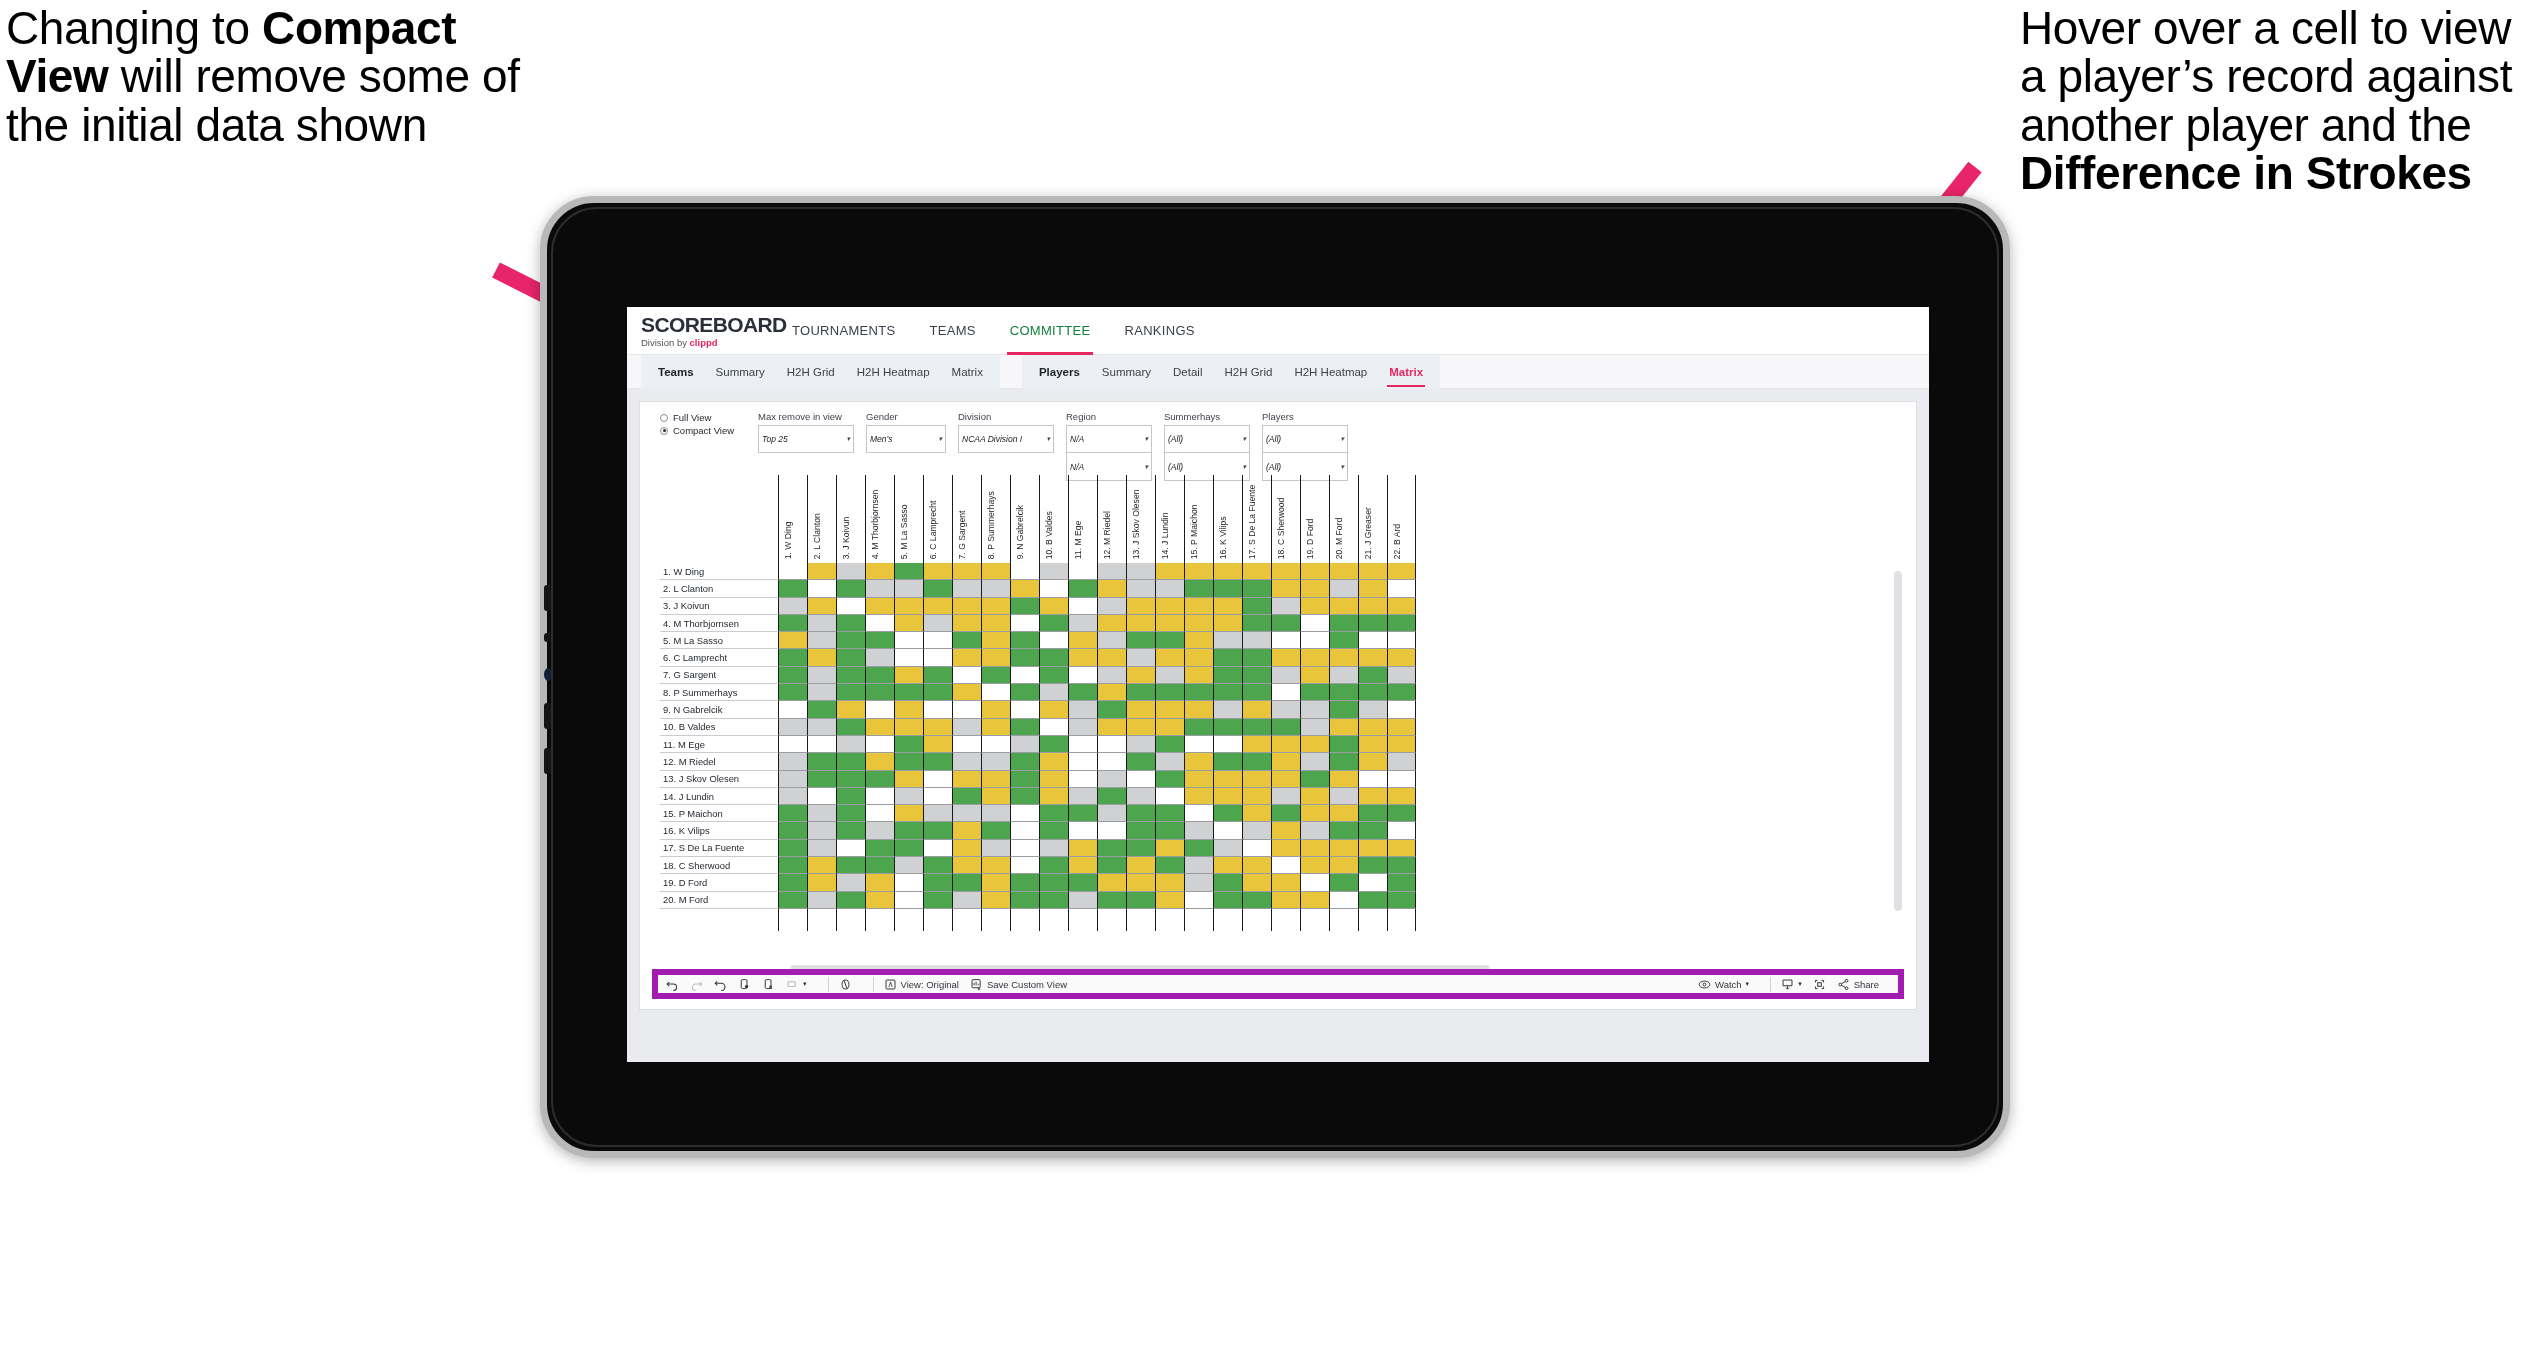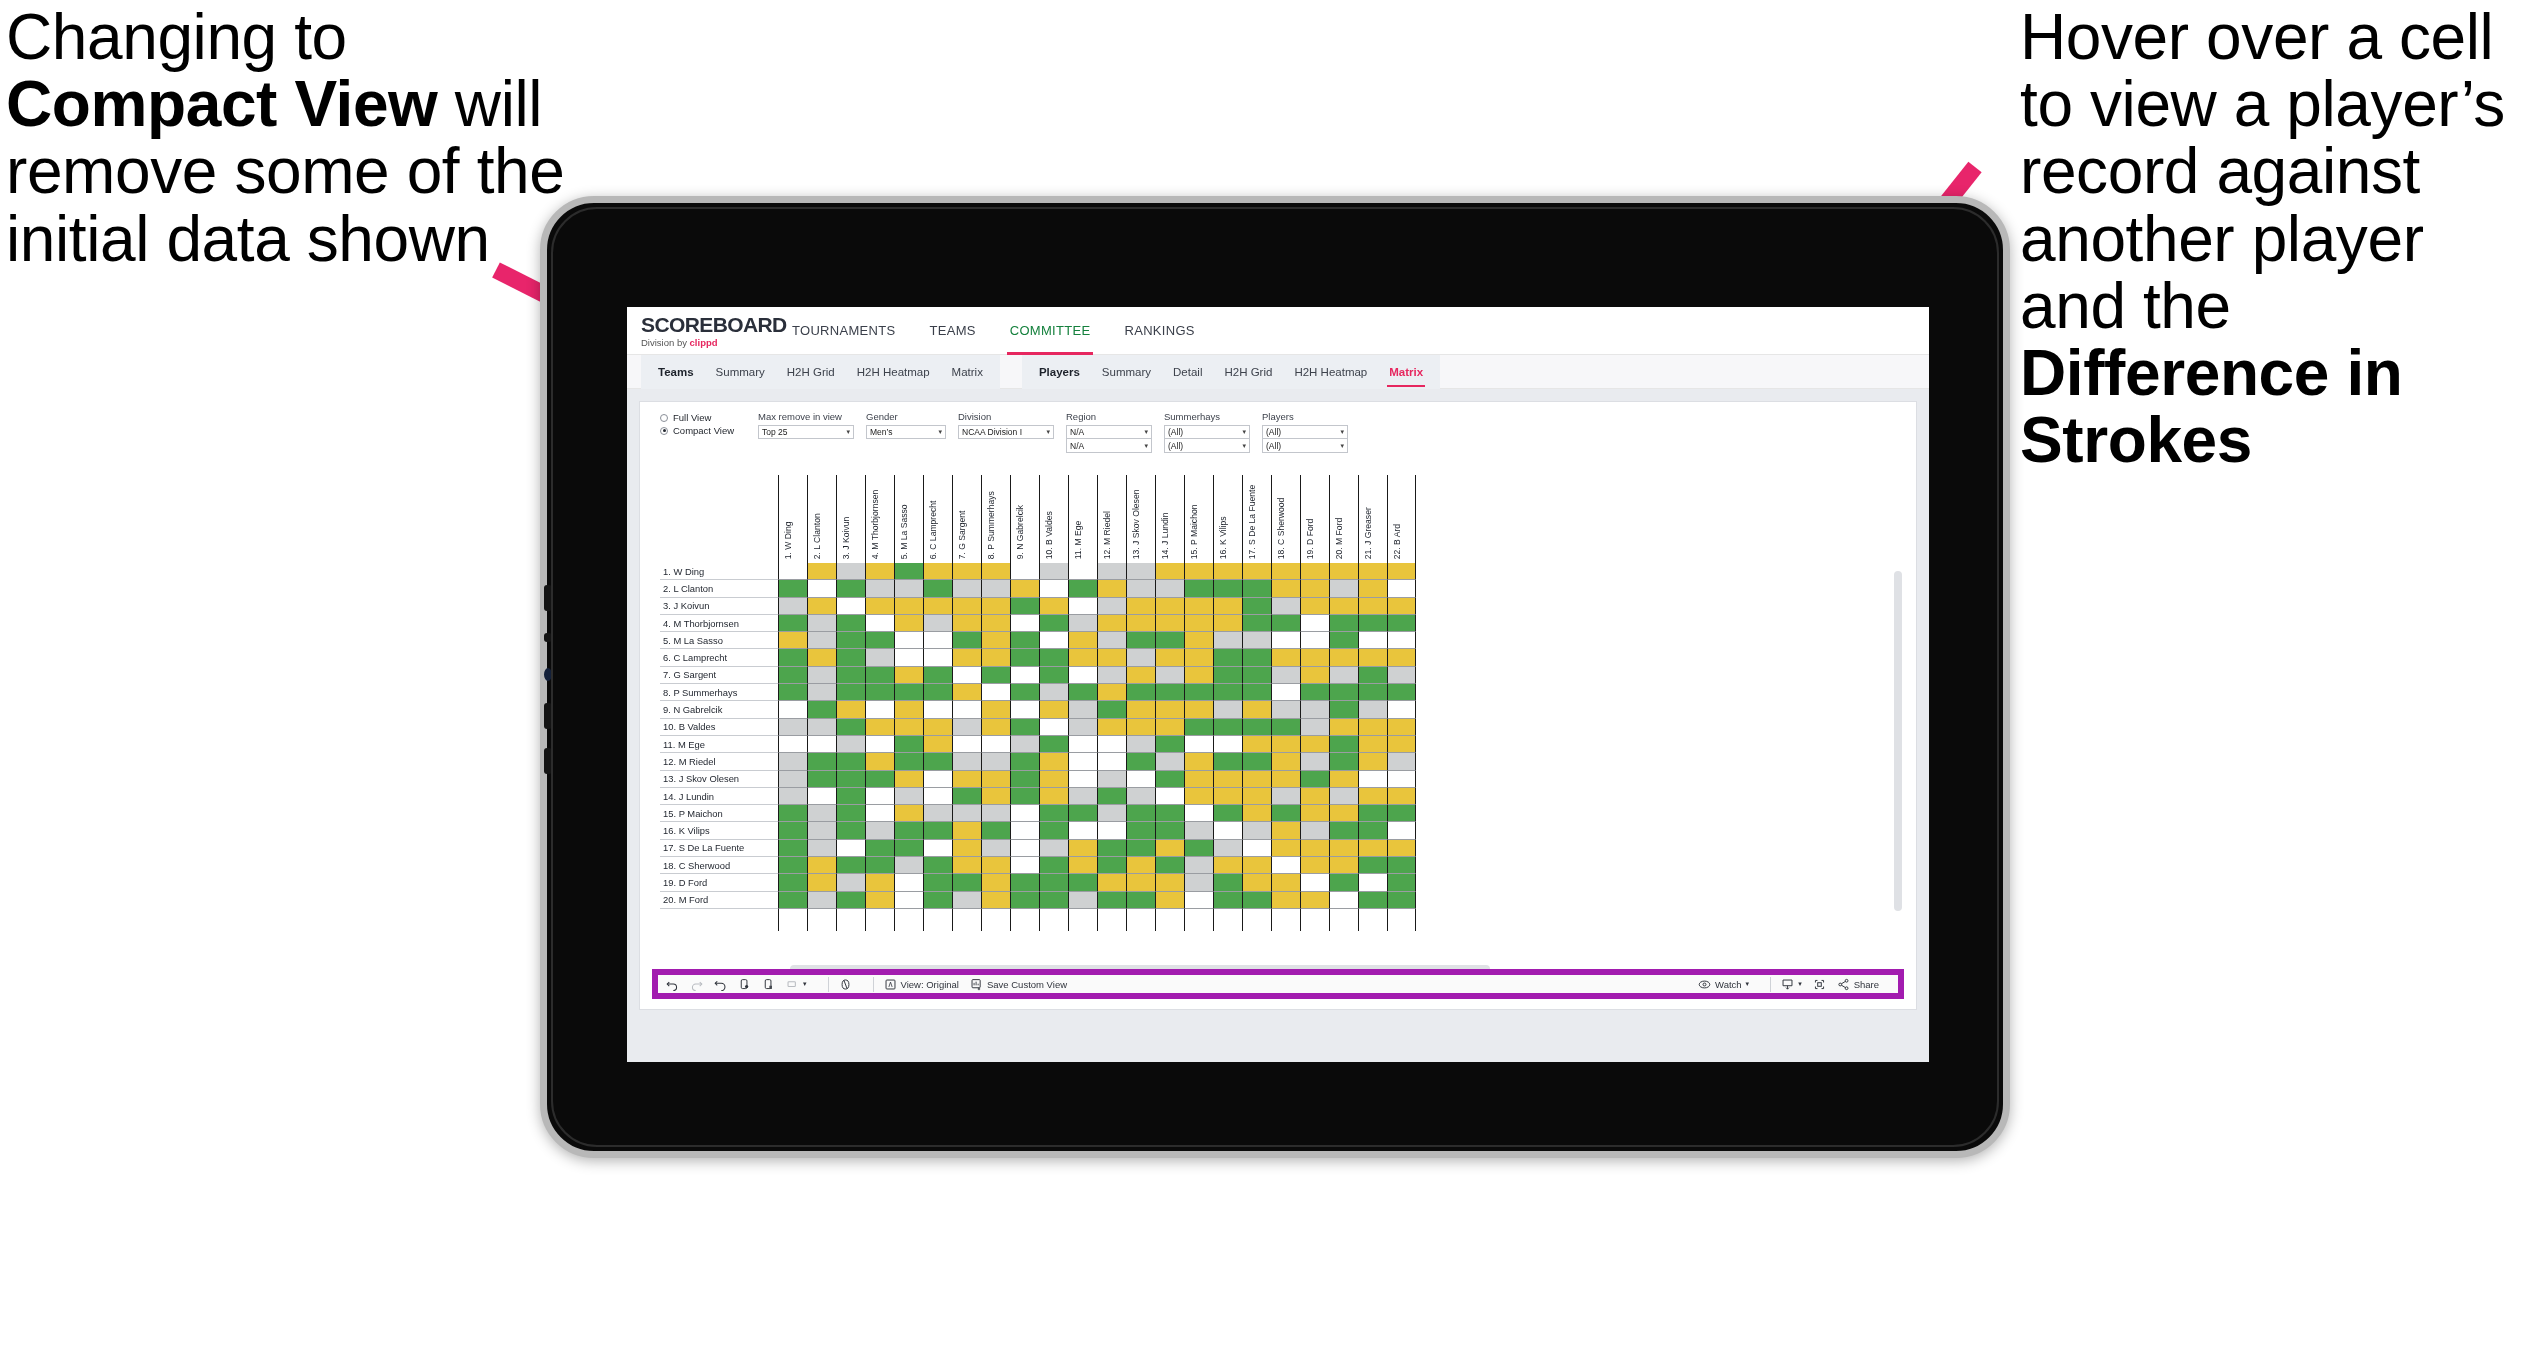--- a/index.html
+++ b/index.html
@@ -14,7 +14,7 @@
   
   .annot {
     position: absolute;
-    font-size: 64px;
+    font-size: 46px;
     line-height: 1.05;
     color: #000;
     letter-spacing: -0.4px;

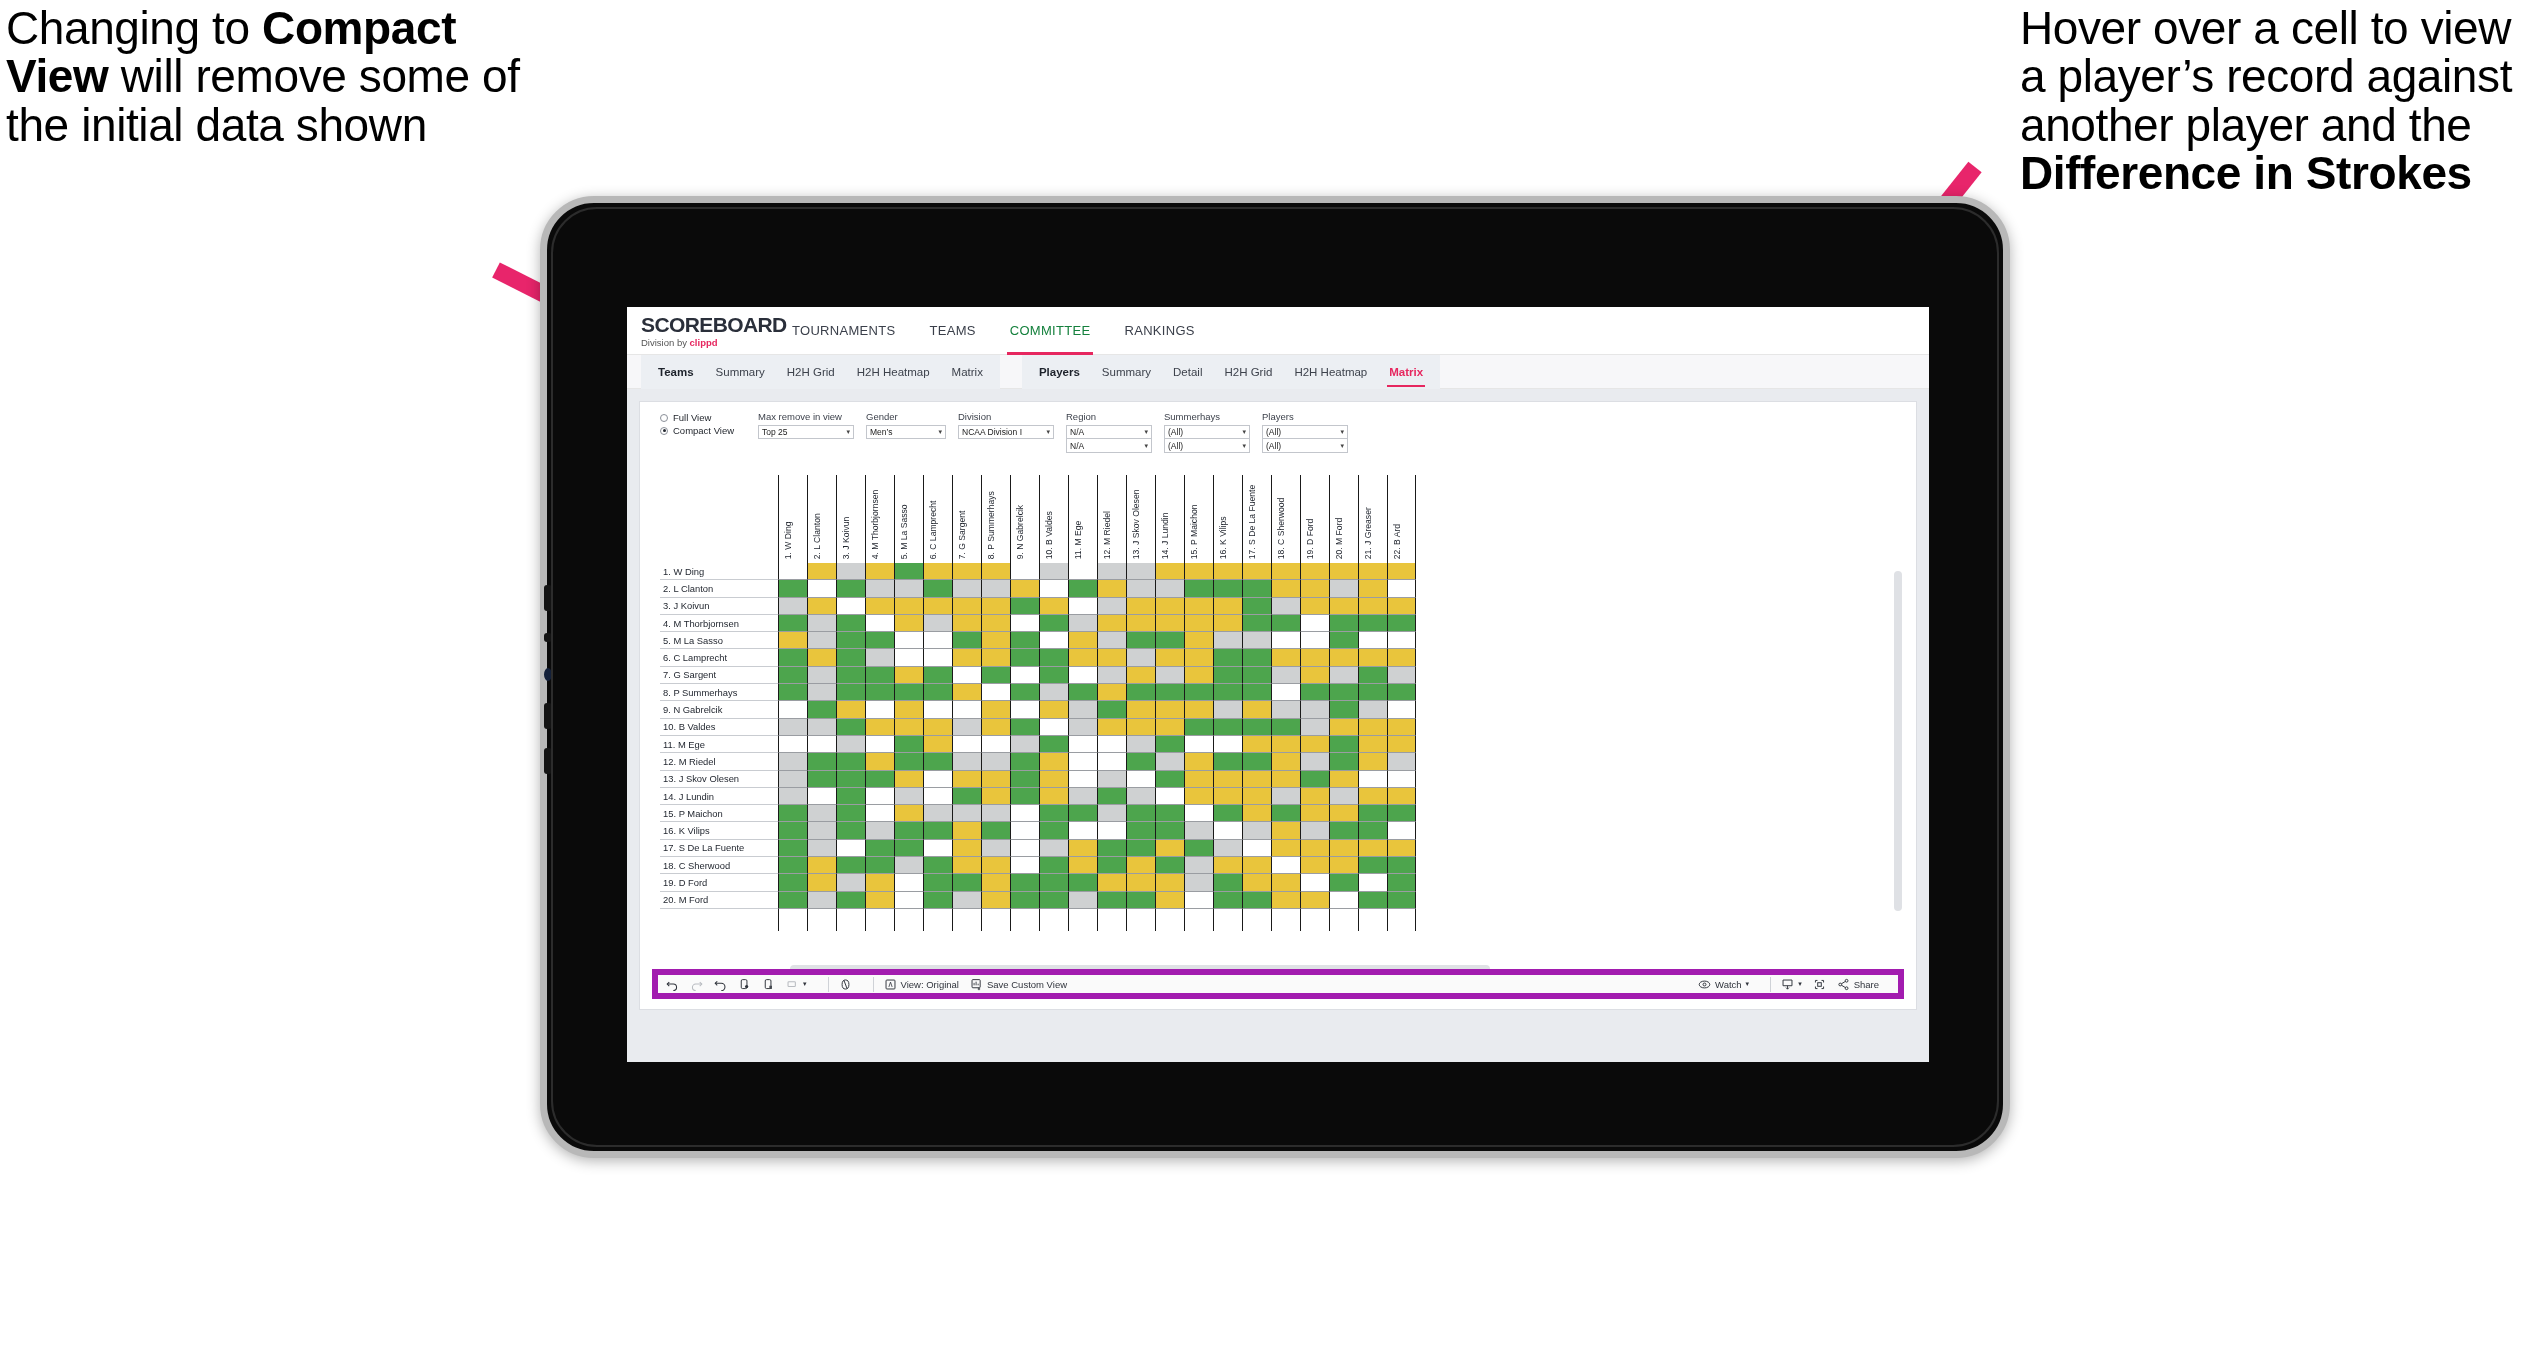--- a/index.html
+++ b/index.html
@@ -110,9 +110,9 @@
   .fcol { margin-right: 12px; }
   .flabel { font-size:9.5px; color:#3d424c; margin-bottom:2px; height:12px; }
   .fsel {
-    height:14px; border:1px solid #c3c6cc; background:#fff;
+    height:28px; border:1px solid #c3c6cc; background:#fff;
     font-size:8.5px; color:#222; display:flex; align-items:center;
-    padding: 0 3px; position:relative;
+    padding: 0 3px; position:relative;font-style:italic;
   }
   .fsel .cap { flex:1; overflow:hidden; white-space:nowrap; }
   .fsel .arw { font-size:7px; color:#444; margin-left:3px; }

